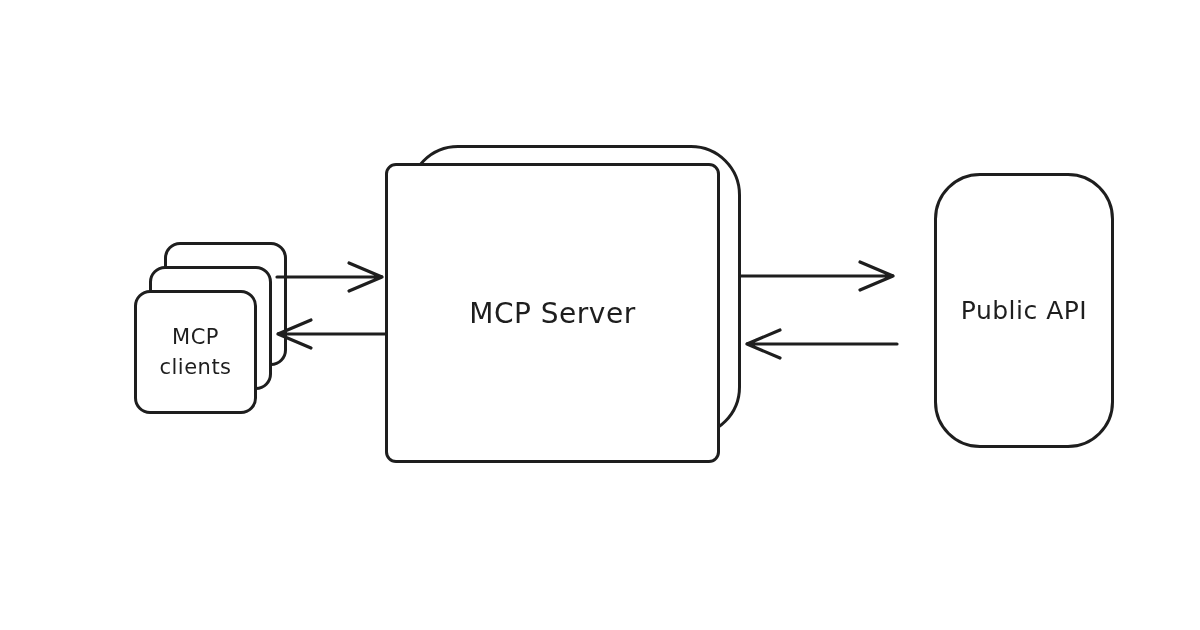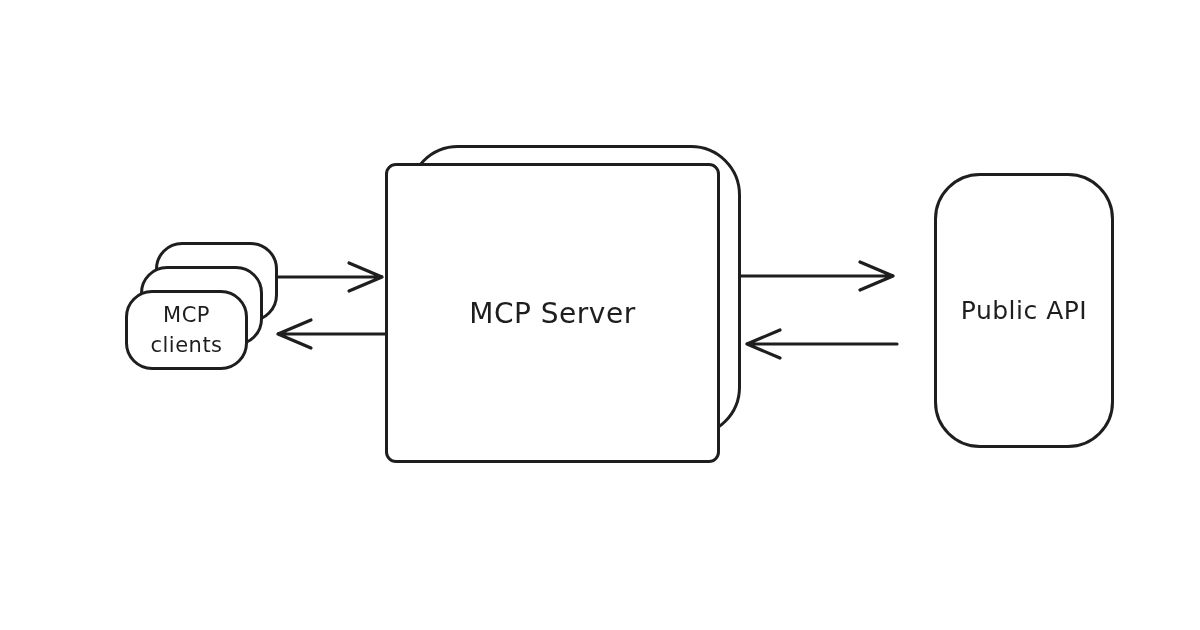--- a/index.html
+++ b/index.html
@@ -29,8 +29,9 @@
   
   .client-card {
     width: 123px;
-    height: 80px;
-    border-radius: 27px;
+    height: 124px;
+    border-radius: 16px;
+    margin-left: 9px;
   }
   .client-back   { left: 155px; top: 242px; z-index: 1; }
   .client-middle { left: 140px; top: 266px; z-index: 2; }

